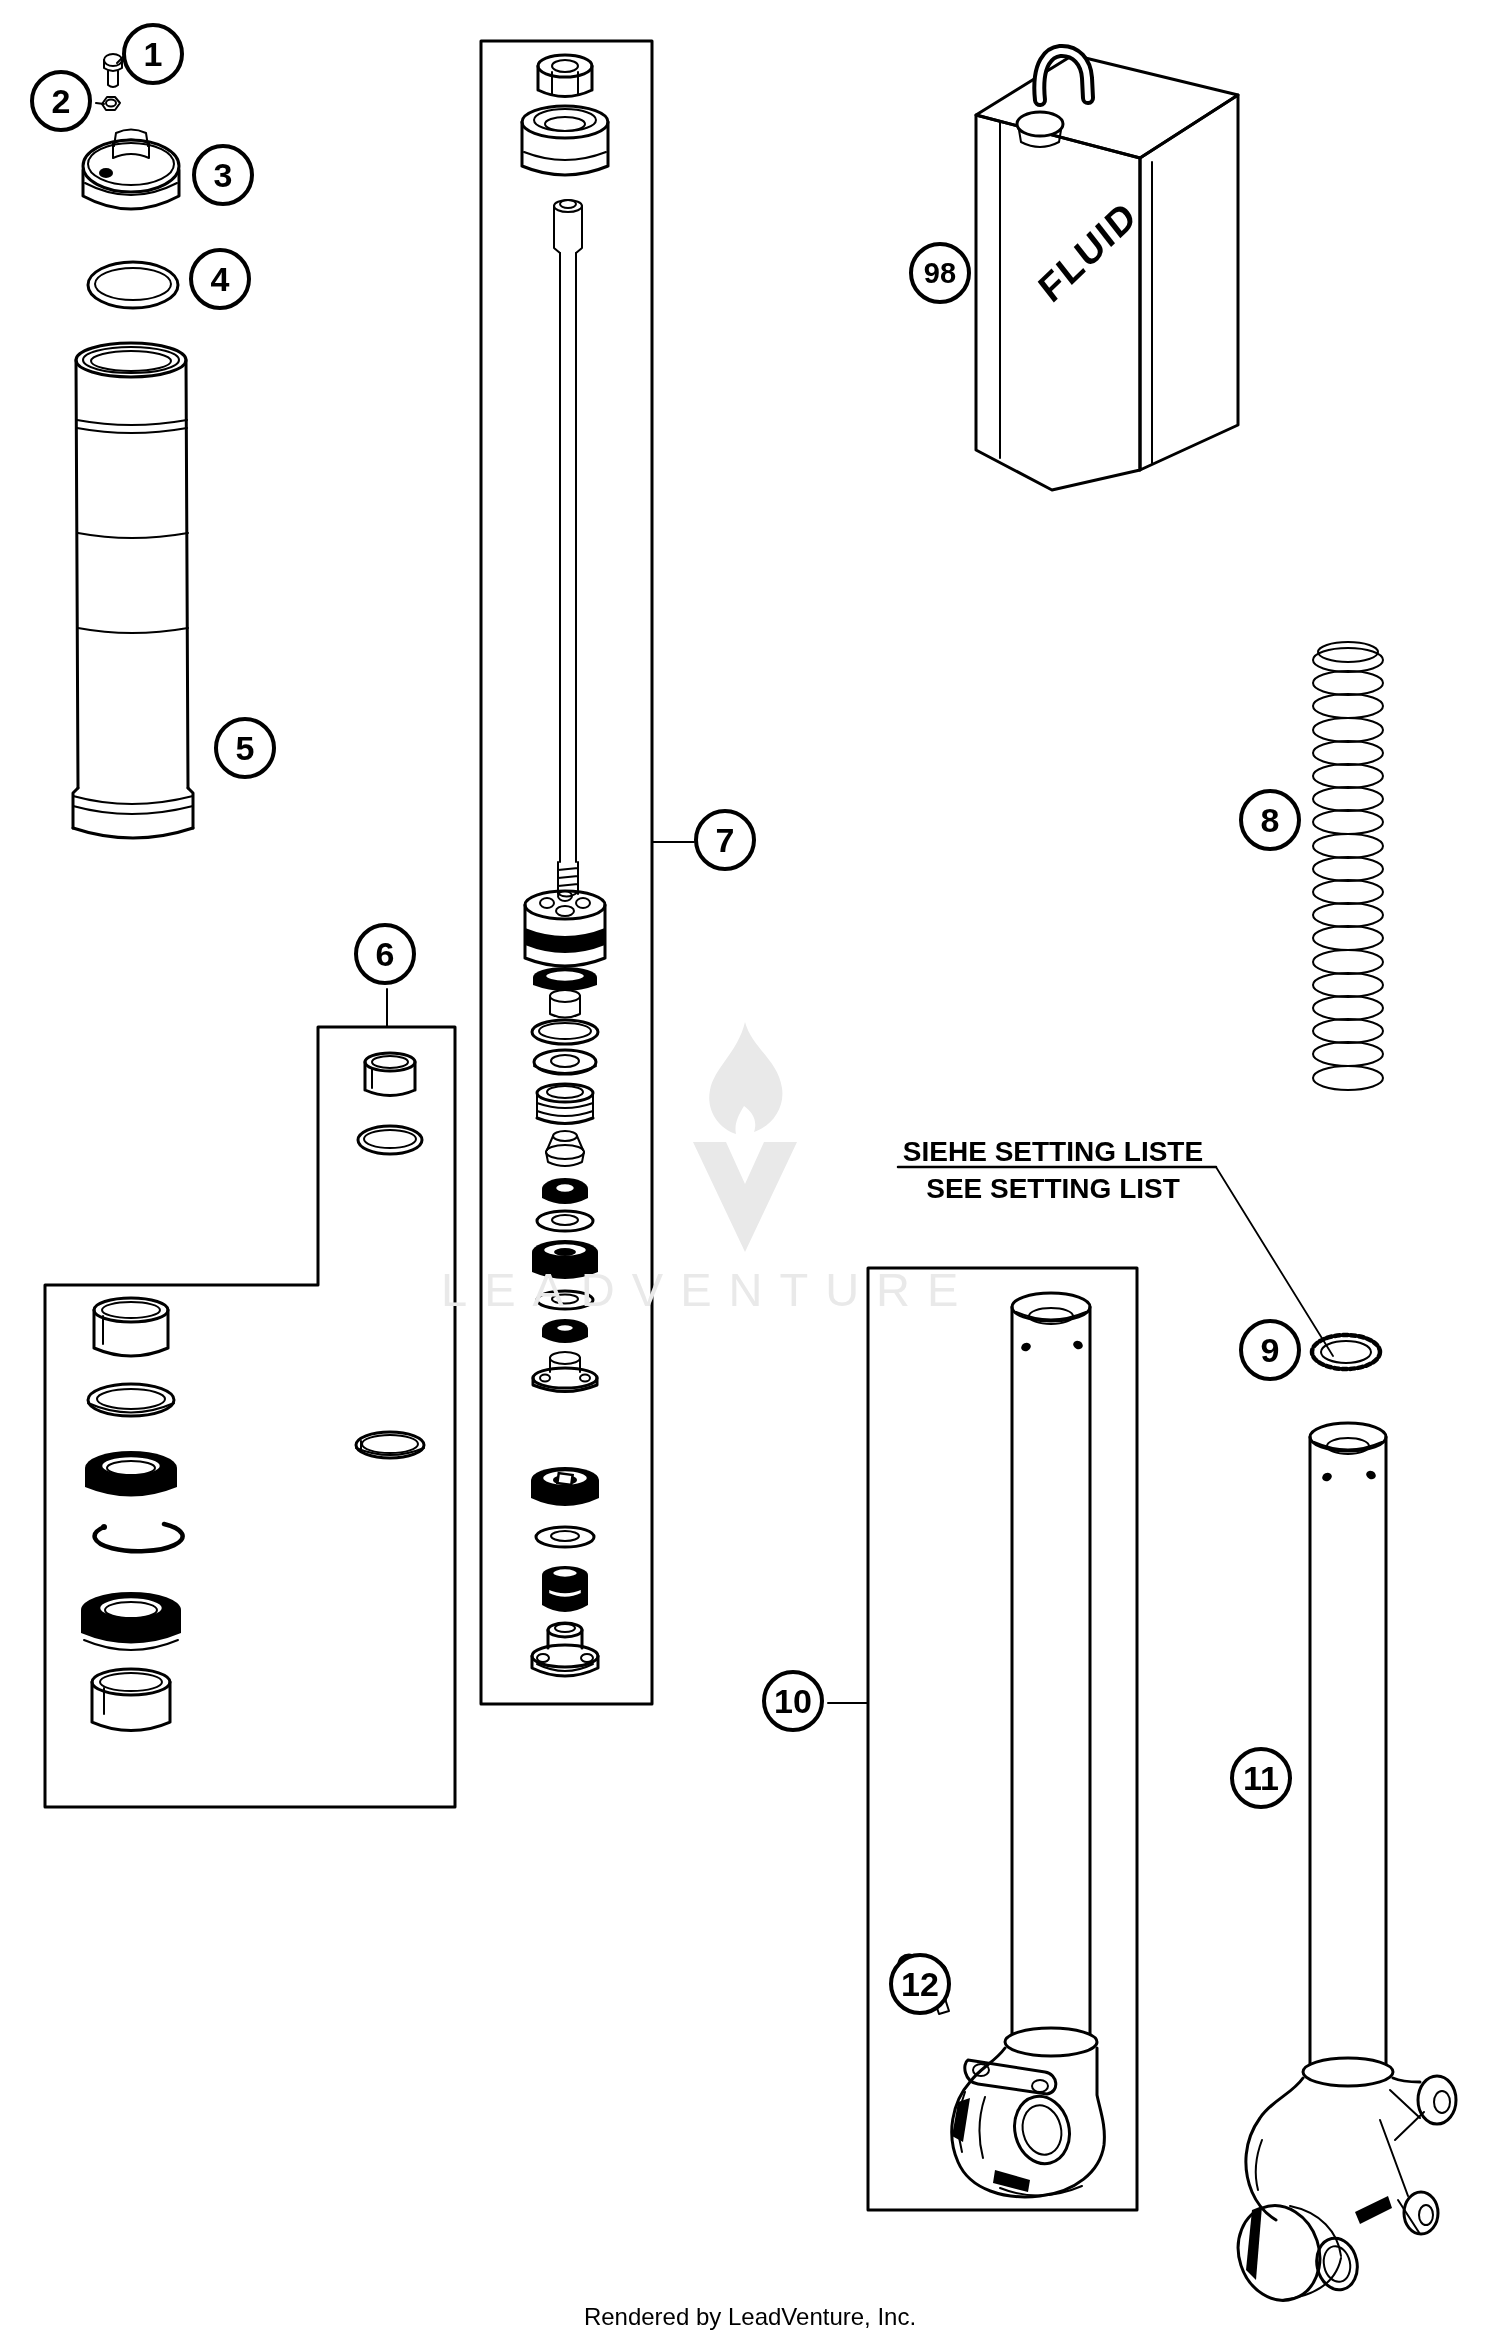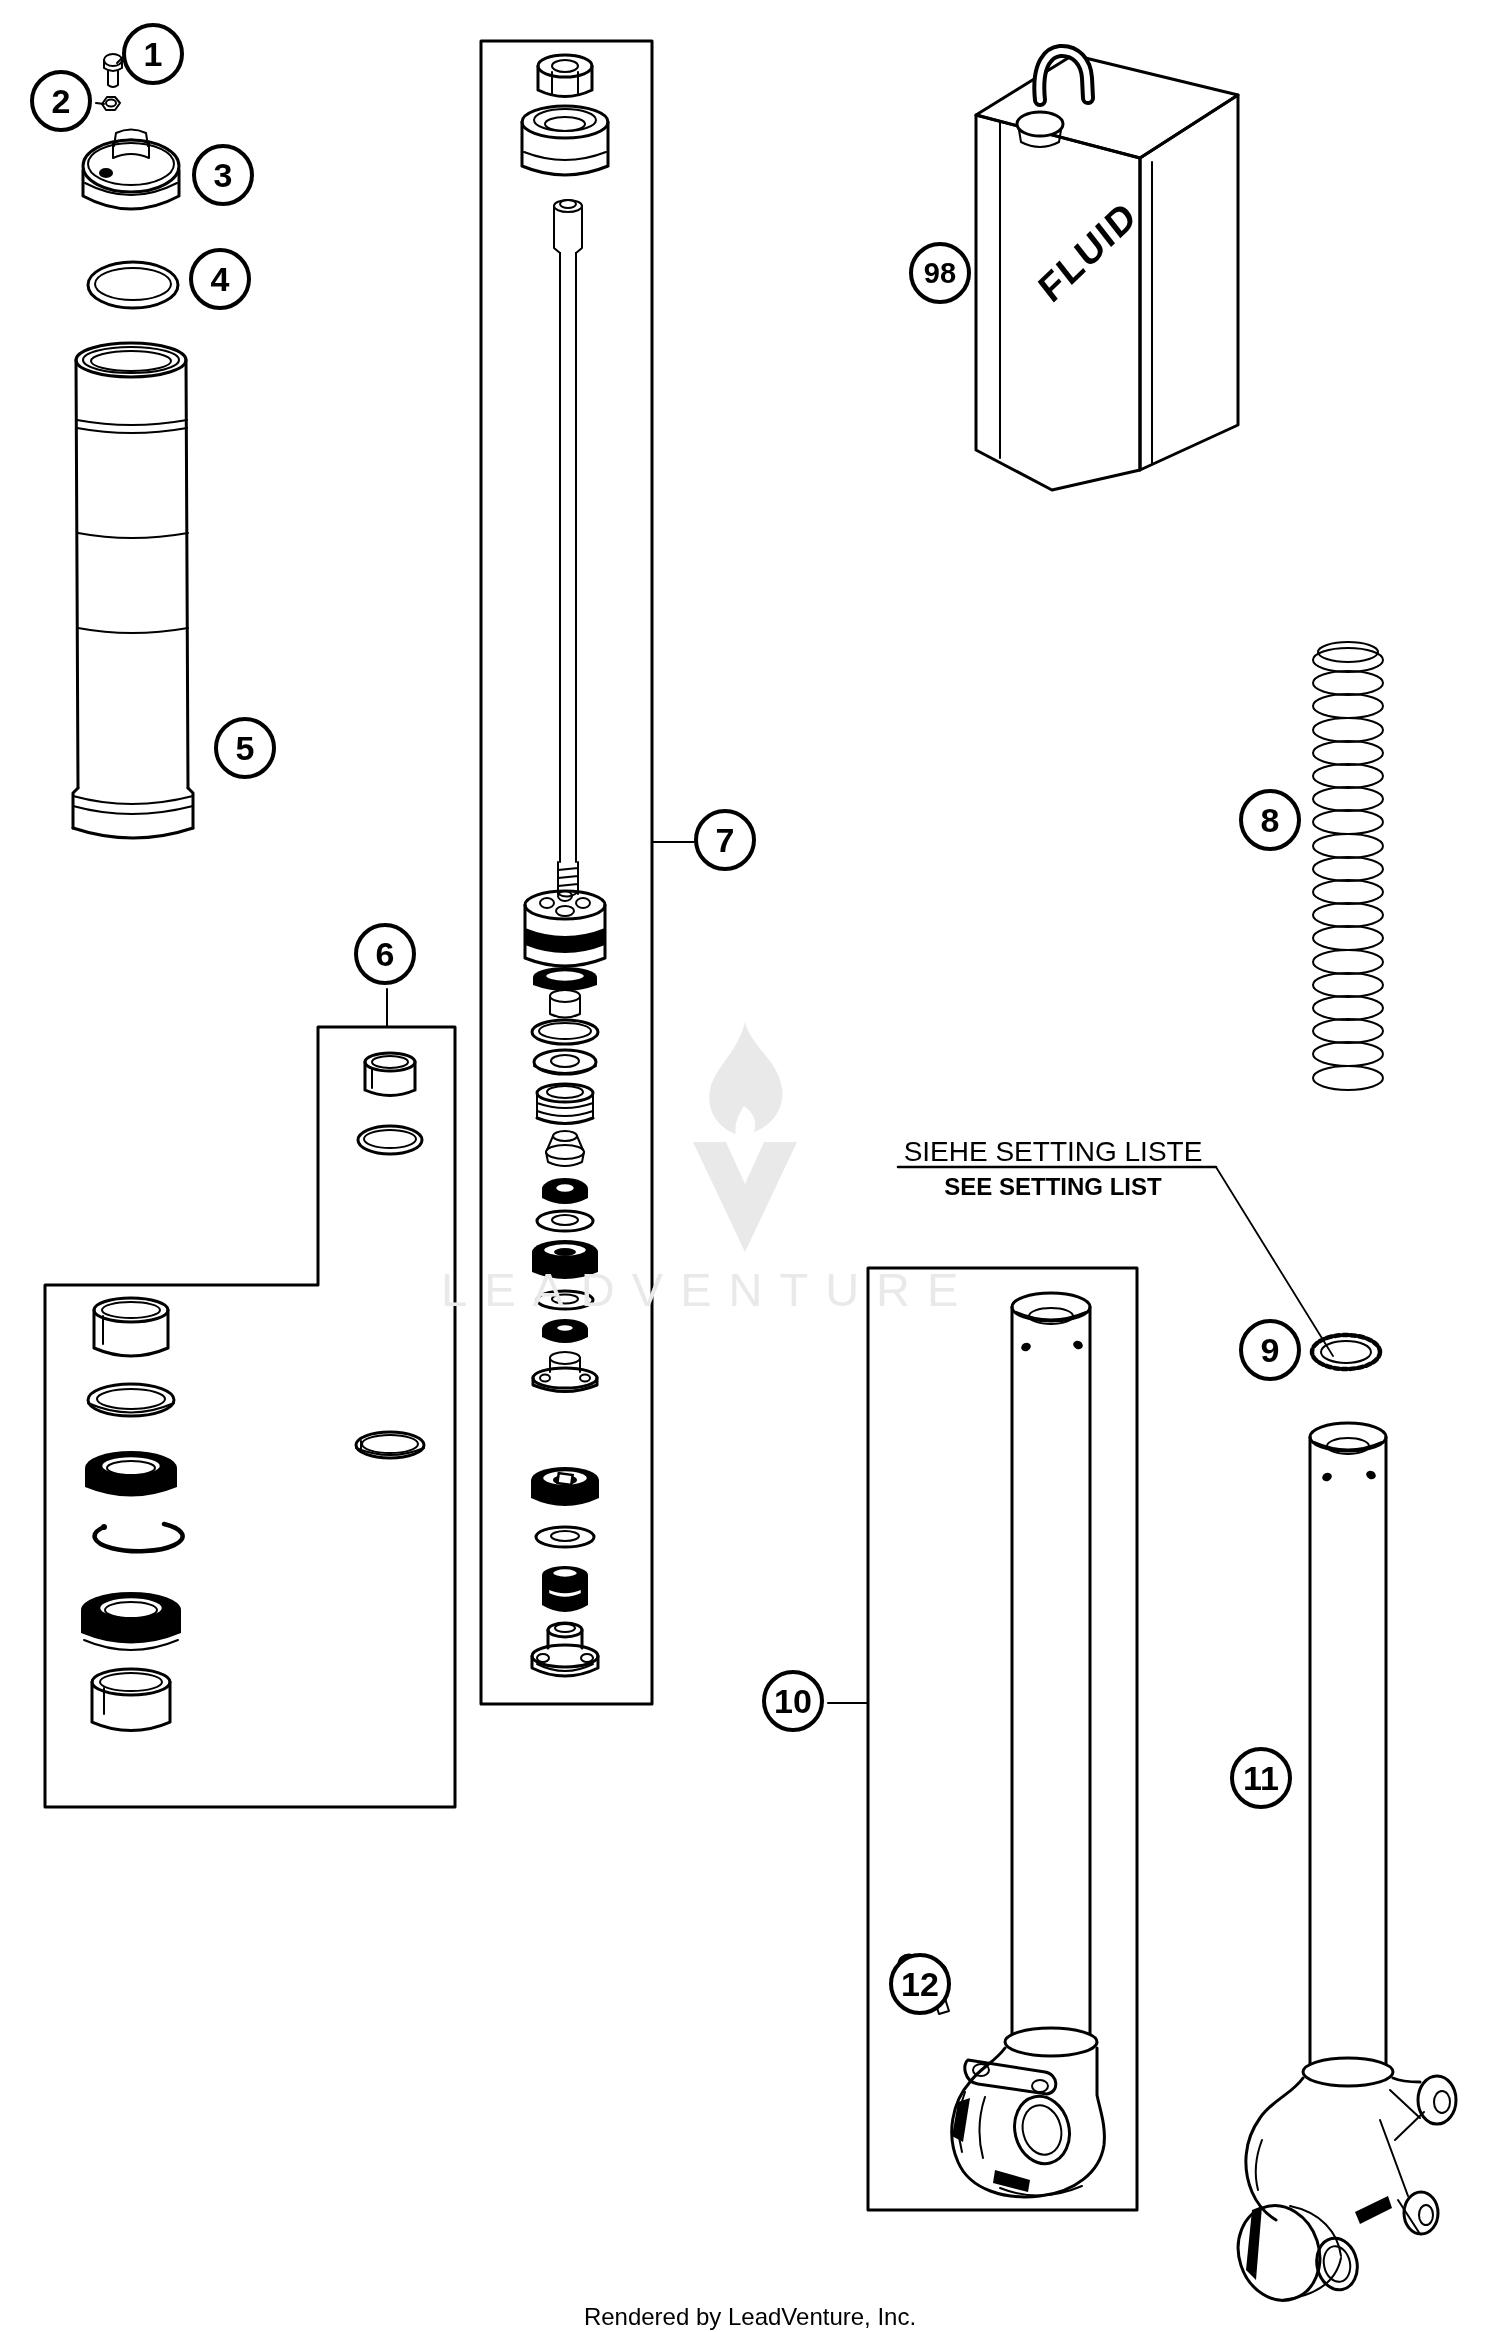--- a/index.html
+++ b/index.html
@@ -18,7 +18,7 @@
            font-weight:bold;font-size:34px;color:#000;box-sizing:border-box;z-index:5;}
   .callout.big{font-size:29px;}
   #note{position:absolute;left:886px;top:1136px;width:334px;text-align:center;z-index:4;}
-  #note .l1{font-weight:normal;font-size:28px;letter-spacing:0px;white-space:nowrap;}
+  #note .l1{font-weight:bold;font-size:28px;letter-spacing:0px;white-space:nowrap;}
   #note .l2{font-weight:bold;font-size:24px;margin-top:5px;white-space:nowrap;}
   #fluid-label{position:absolute;left:1088px;top:252px;transform:translate(-50%,-50%) rotate(-44deg) skewX(-6deg);
                font-weight:bold;font-size:38px;letter-spacing:2px;z-index:4;}

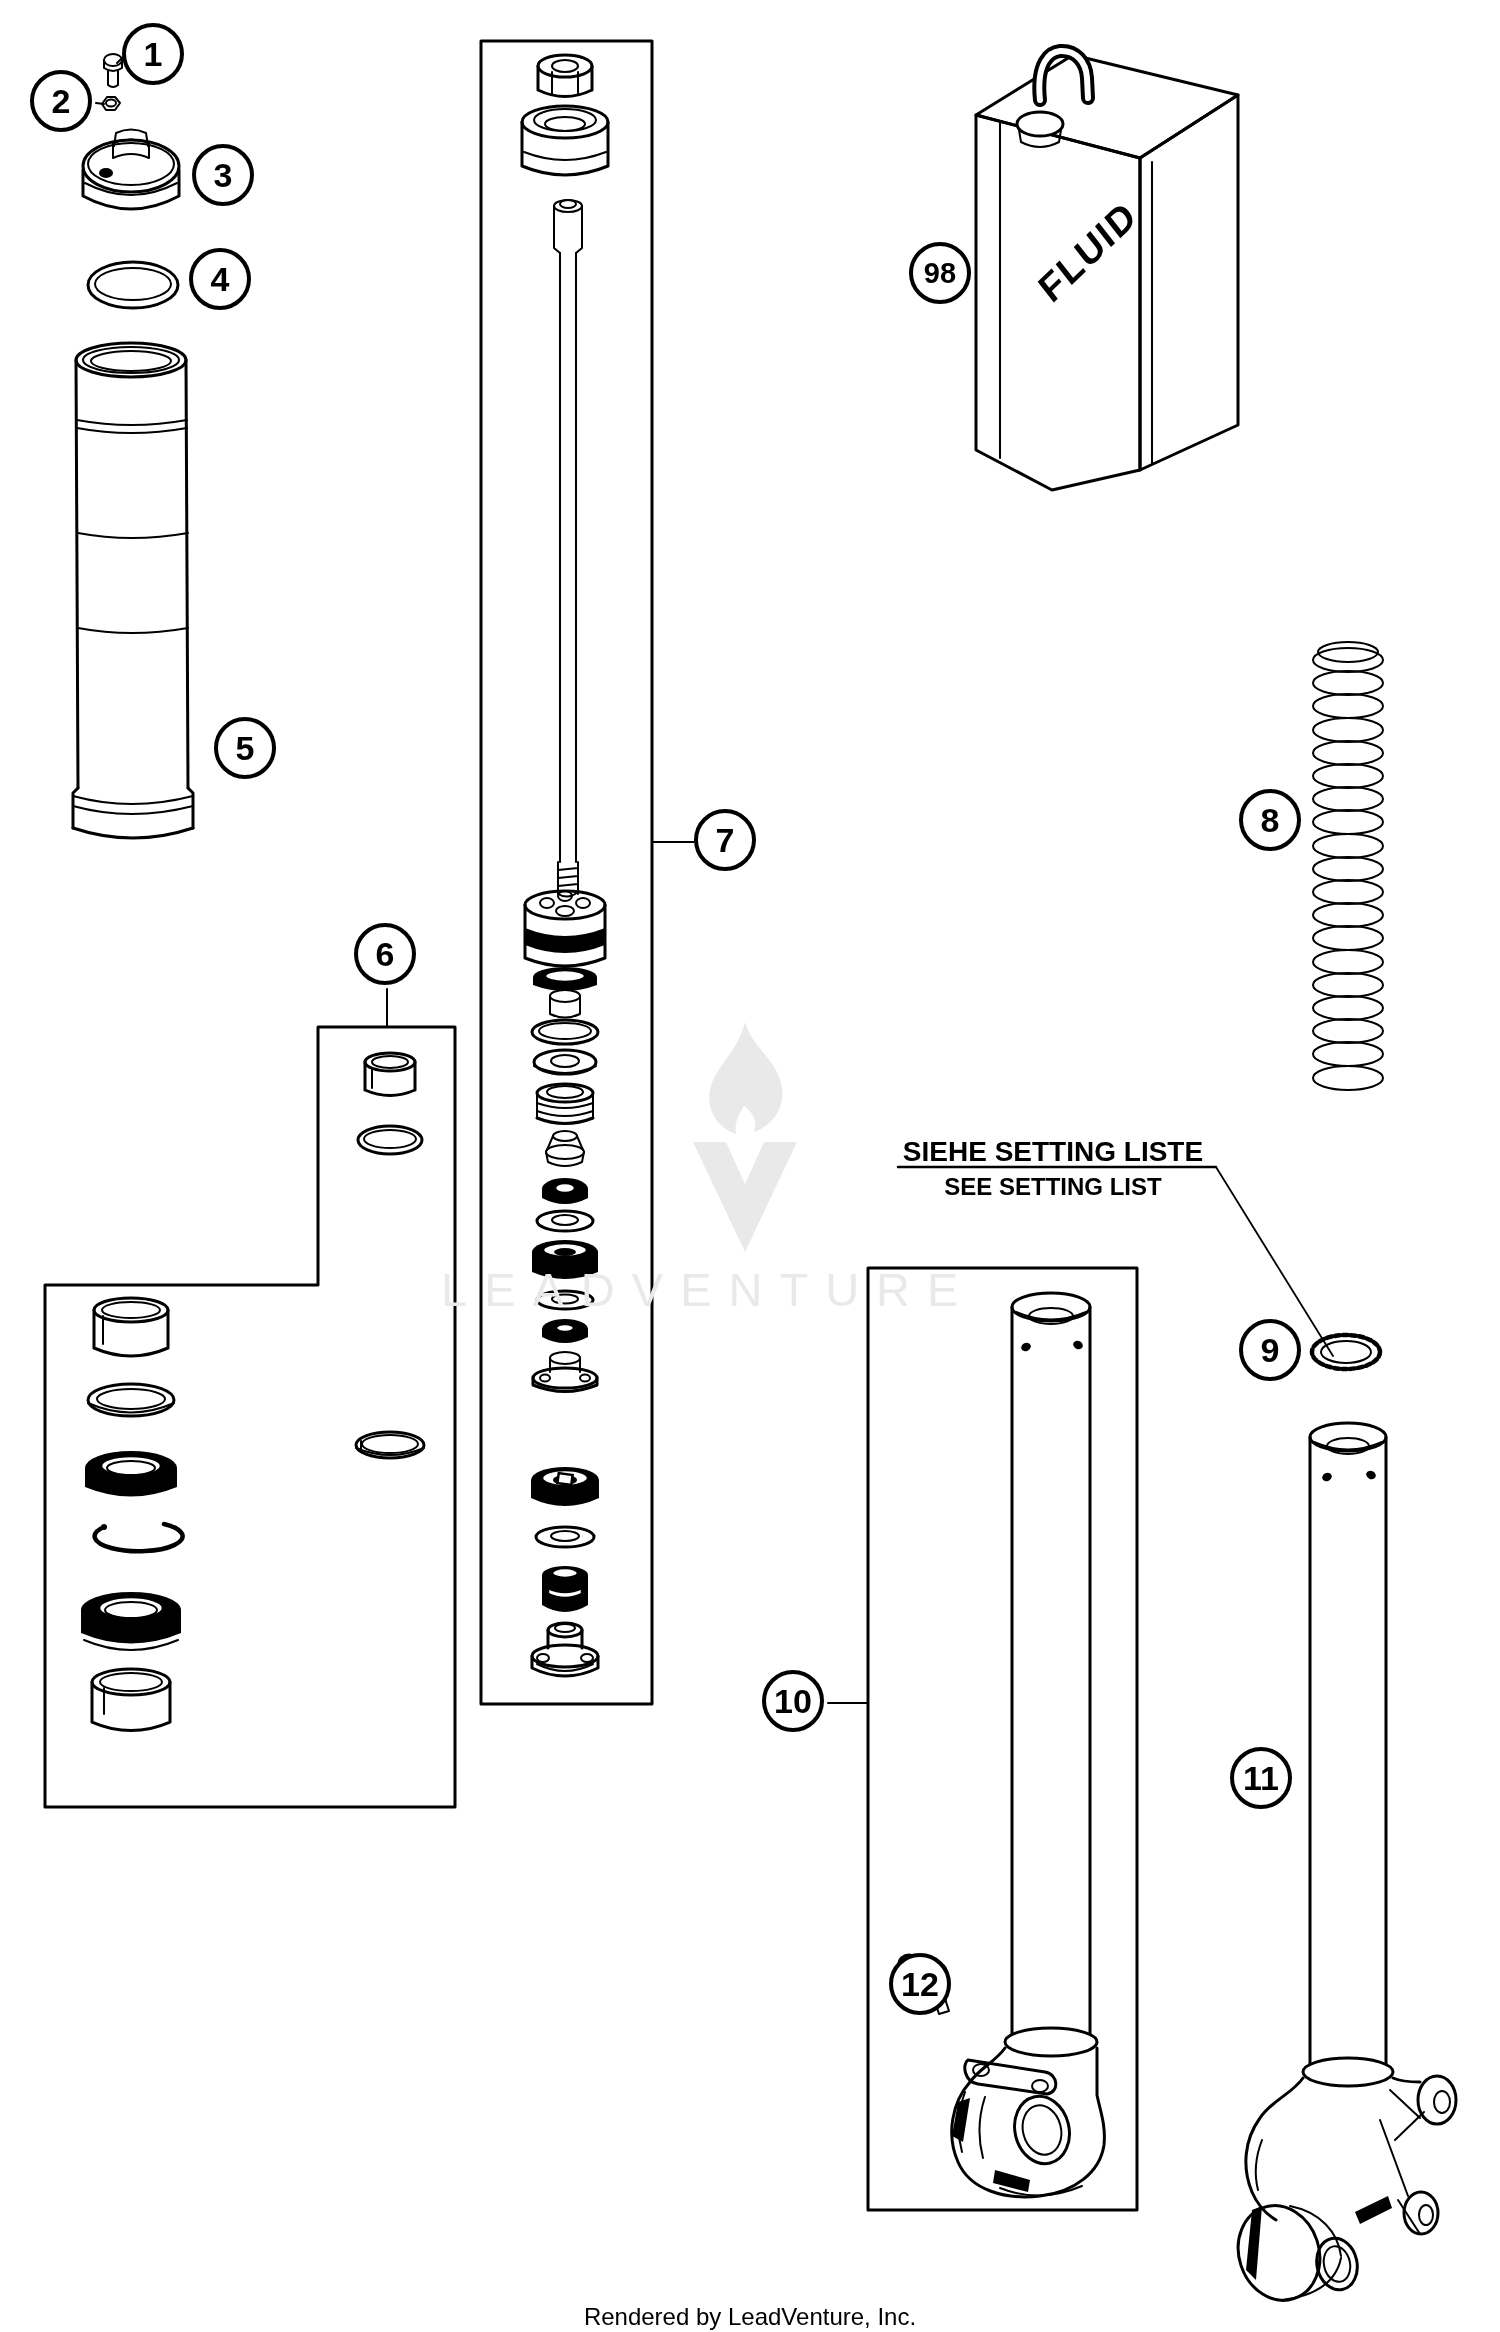--- a/index.html
+++ b/index.html
@@ -19,7 +19,7 @@
   .callout.big{font-size:29px;}
   #note{position:absolute;left:886px;top:1136px;width:334px;text-align:center;z-index:4;}
   #note .l1{font-weight:bold;font-size:28px;letter-spacing:0px;white-space:nowrap;}
-  #note .l2{font-weight:bold;font-size:24px;margin-top:5px;white-space:nowrap;}
+  #note .l2{font-weight:bold;font-size:28px;margin-top:5px;white-space:nowrap;}
   #fluid-label{position:absolute;left:1088px;top:252px;transform:translate(-50%,-50%) rotate(-44deg) skewX(-6deg);
                font-weight:bold;font-size:38px;letter-spacing:2px;z-index:4;}
   #wm-text{position:absolute;left:441px;top:1262px;font-weight:normal;font-size:47px;

